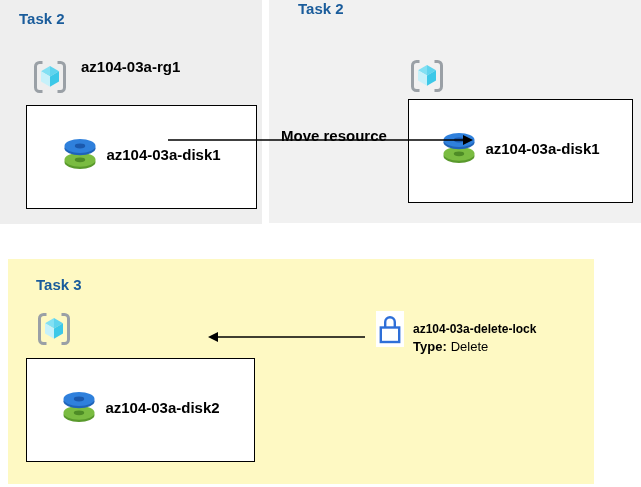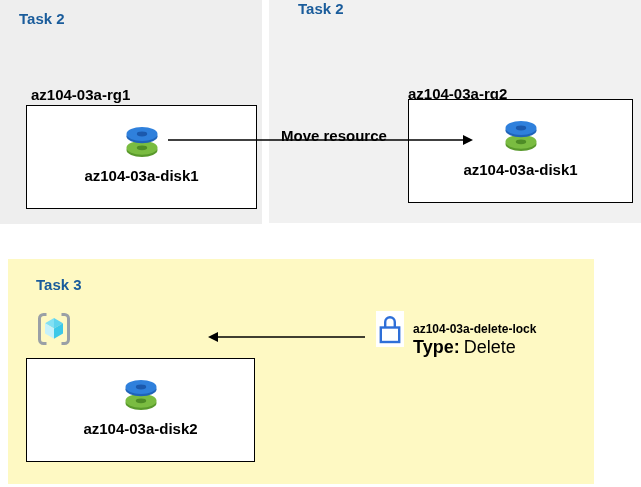--- a/index.html
+++ b/index.html
@@ -15,7 +15,7 @@
     position:absolute;font-size:15px;font-weight:700;color:#1a5c9b;white-space:nowrap;
   }
   .rg-row{
-    position:absolute;display:flex;align-items:flex-start;gap:28px;height:38px;white-space:nowrap;flex-direction:column;
+    position:absolute;display:flex;align-items:flex-start;gap:12px;height:38px;white-space:nowrap;
   }
   .entity-name{font-size:15px;font-weight:700;color:#000;white-space:nowrap;}
   .resource-box{

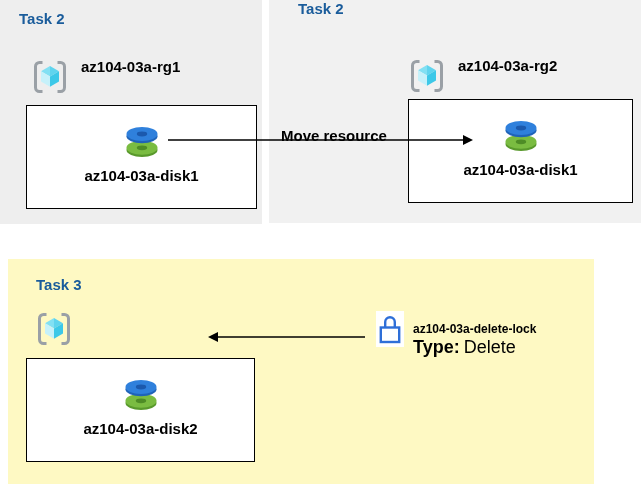--- a/index.html
+++ b/index.html
@@ -83,7 +83,6 @@
         <polygon points="10,13.2 19,18.4 19,28.8 10,23.6" fill="#c6f1fa"></polygon>
         <polygon points="28,13.2 19,18.4 19,28.8 28,23.6" fill="#3cc8e8"></polygon>
       </svg>
-      <span class="entity-name">az104-03a-rg2</span>
     </div>
 
     <div class="resource-box" style="left:139px;top:99px;width:225px;height:104px">

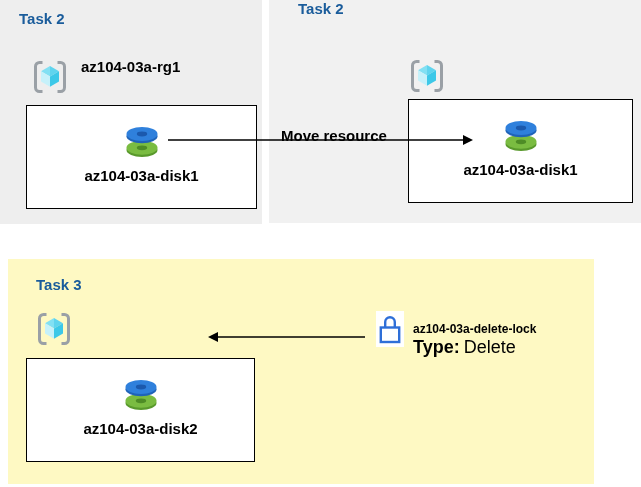--- a/index.html
+++ b/index.html
@@ -20,7 +20,7 @@
   .entity-name{font-size:15px;font-weight:700;color:#000;white-space:nowrap;}
   .resource-box{
     position:absolute;background:#ffffff;border:1.5px solid #000;
-    display:flex;flex-direction:column;align-items:center;justify-content:center;
+    display:flex;flex-direction:row;align-items:center;justify-content:center;
     gap:8px;padding-bottom:6px;box-sizing:border-box;
   }
   .arrow-svg{position:absolute;display:block;}

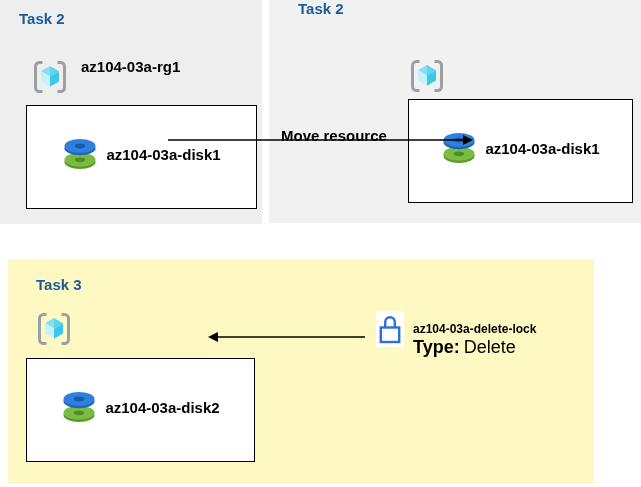--- a/index.html
+++ b/index.html
@@ -33,7 +33,7 @@
   }
   .lock-text{position:absolute;left:405px;top:61px;line-height:18px;white-space:nowrap;}
   .lock-text .line1{font-size:12px;font-weight:700;color:#000;}
-  .lock-text .line2{font-size:18px;color:#000;}
+  .lock-text .line2{font-size:13px;color:#000;}
   .lock-text .line2 .t-label{font-weight:700;}
   .lock-text .line2 .t-value{font-weight:400;margin-left:4px;}
   svg{display:block;}

